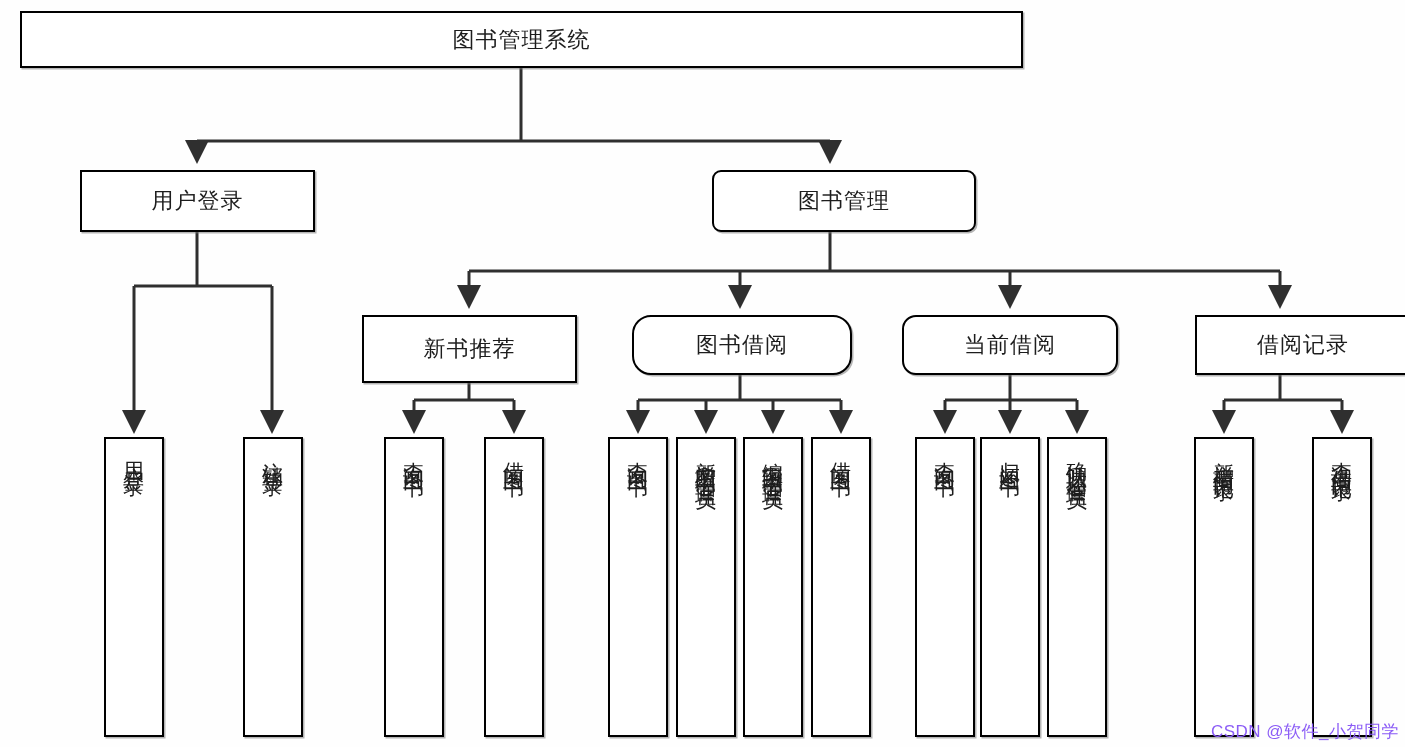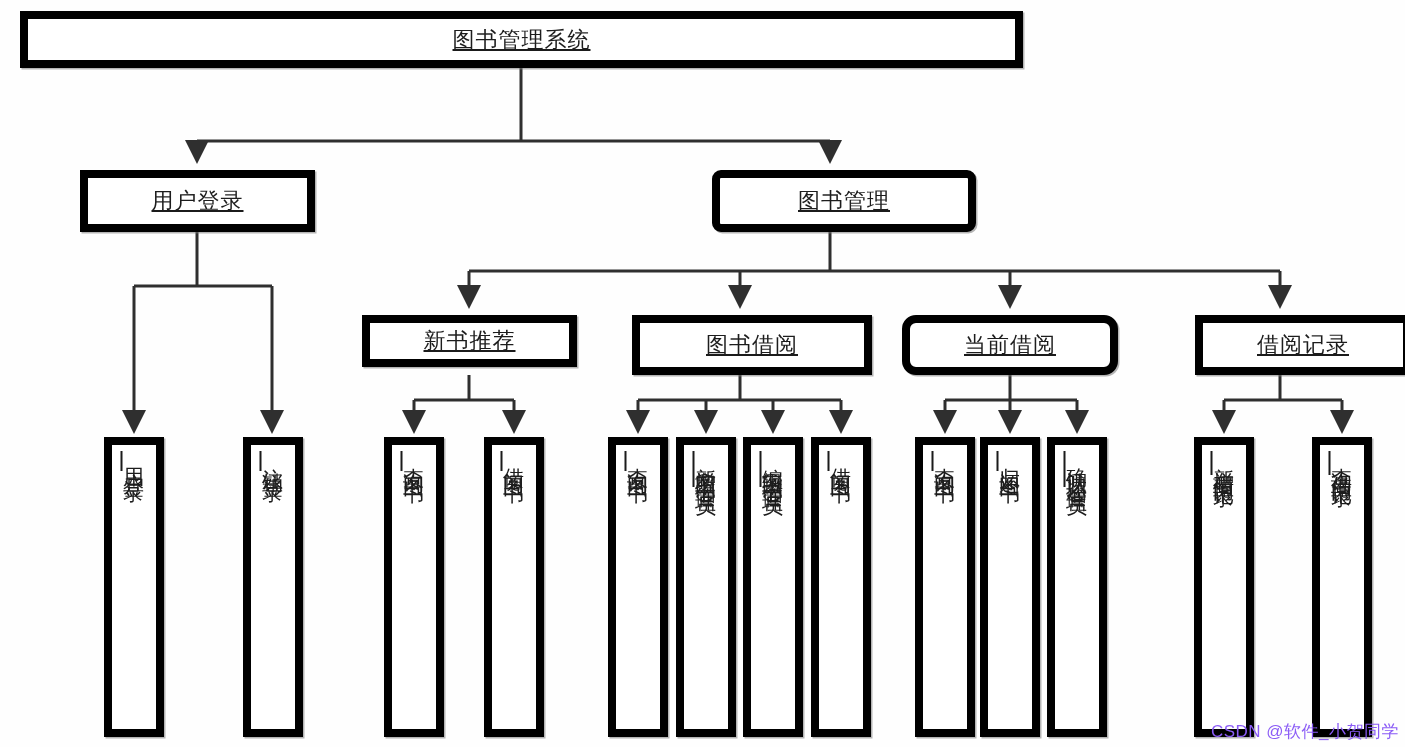--- a/index.html
+++ b/index.html
@@ -26,13 +26,12 @@
     position:absolute;
     box-sizing:border-box;
     background:#ffffff;
-    border:8px solid #000000;
+    border:2px solid #000000;
     box-shadow:1.5px 1.5px 0 rgba(120,120,120,0.55);
     display:flex;
     align-items:center;
     justify-content:center;
     text-align:center;
-    text-decoration:underline;
   }
   .node .lbl{
     font-size:22px;

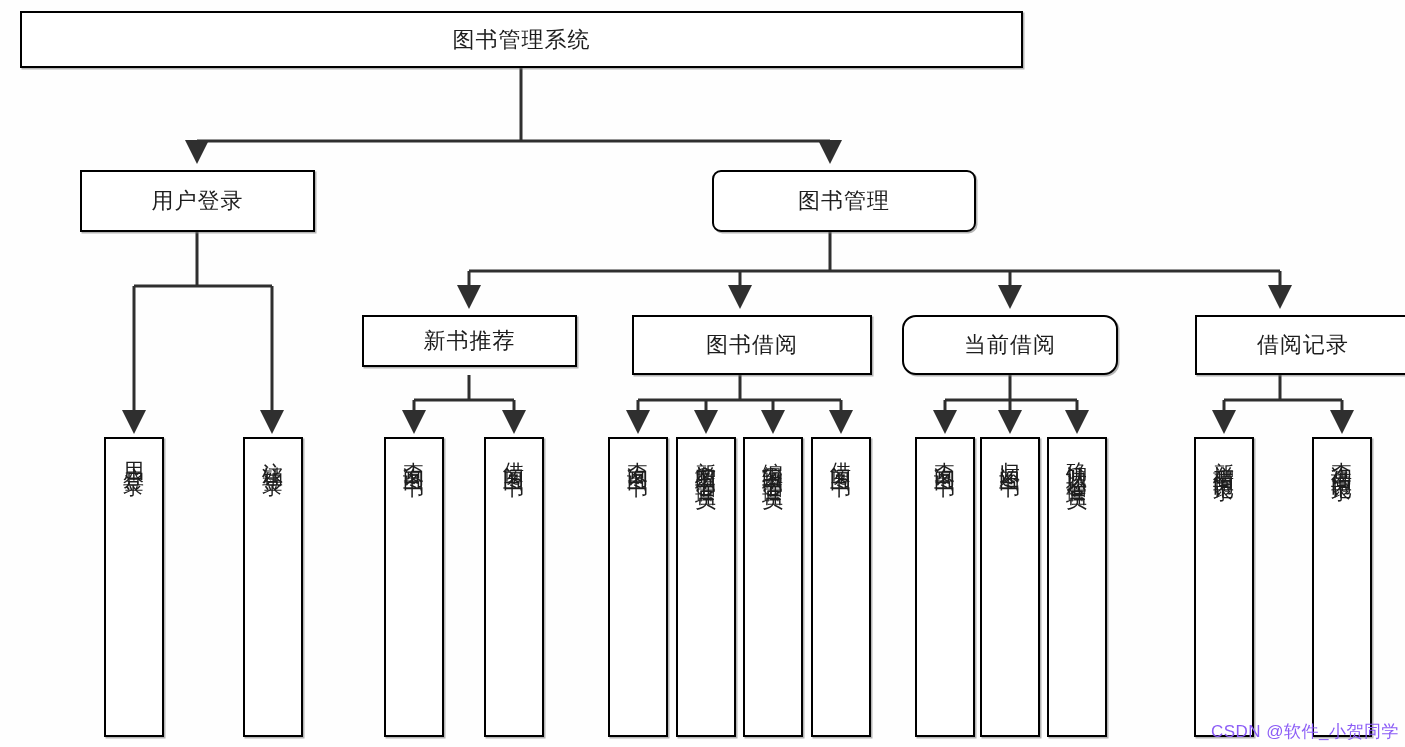--- a/index.html
+++ b/index.html
@@ -135,7 +135,7 @@
     <span class="lbl">图书管理</span>
   </div>
 
-  <div class="node" style="left:362px; top:315px; width:215px; height:52px;">
+  <div class="node" style="left:362px; top:315px; width:215px; height:68px;">
     <span class="lbl">新书推荐</span>
   </div>
 

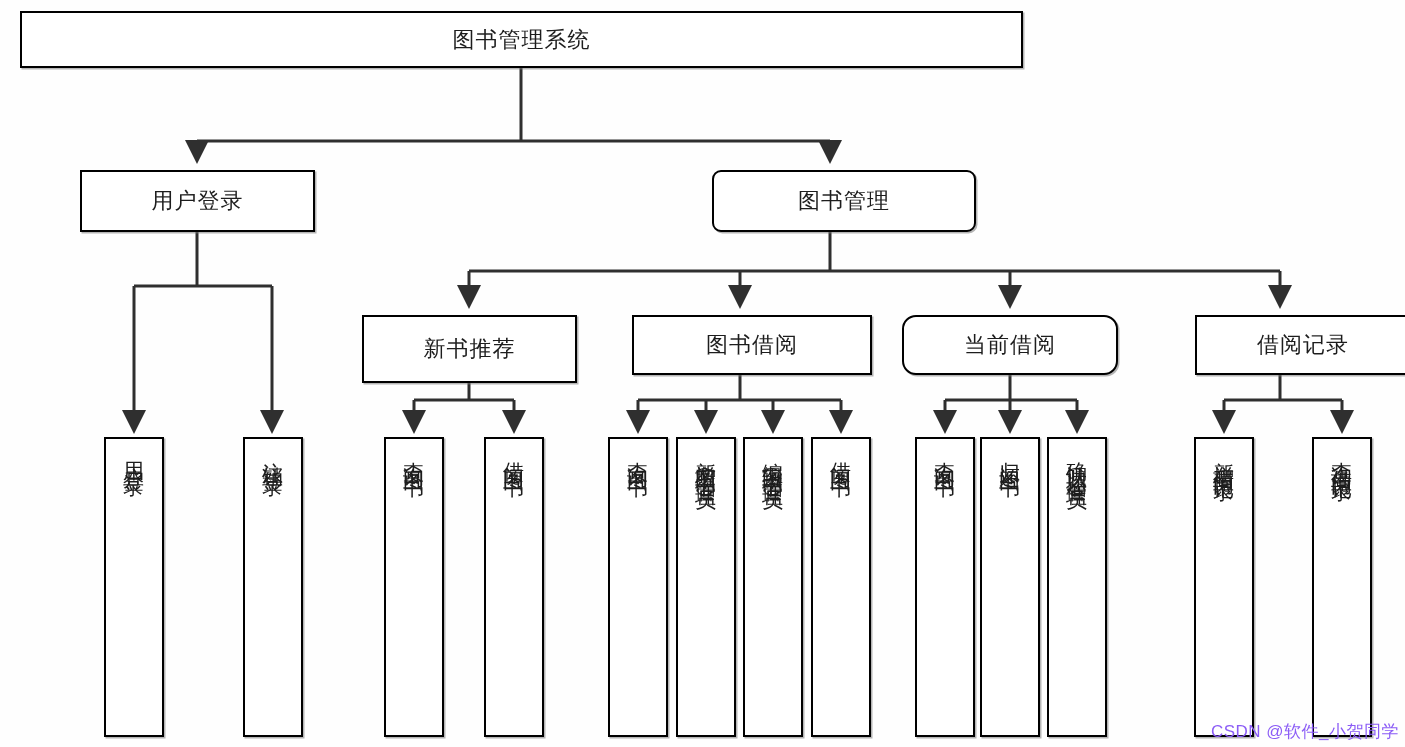--- a/index.html
+++ b/index.html
@@ -139,7 +139,7 @@
     <span class="lbl">新书推荐</span>
   </div>
 
-  <div class="node" style="left:632px; top:315px; width:240px; height:60px;">
+  <div class="node" style="left:632px; top:315px; width:220px; height:60px;border-radius:19px;">
     <span class="lbl">图书借阅</span>
   </div>
 

